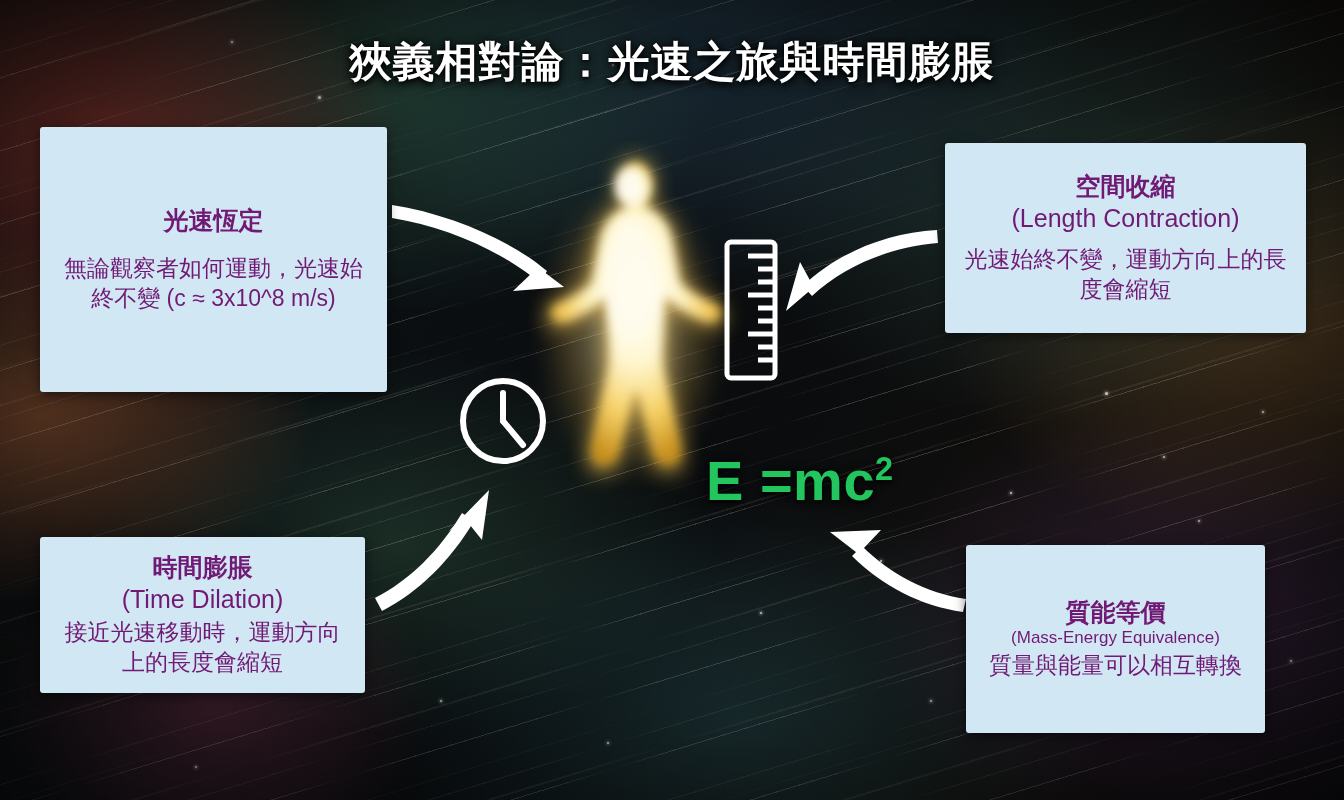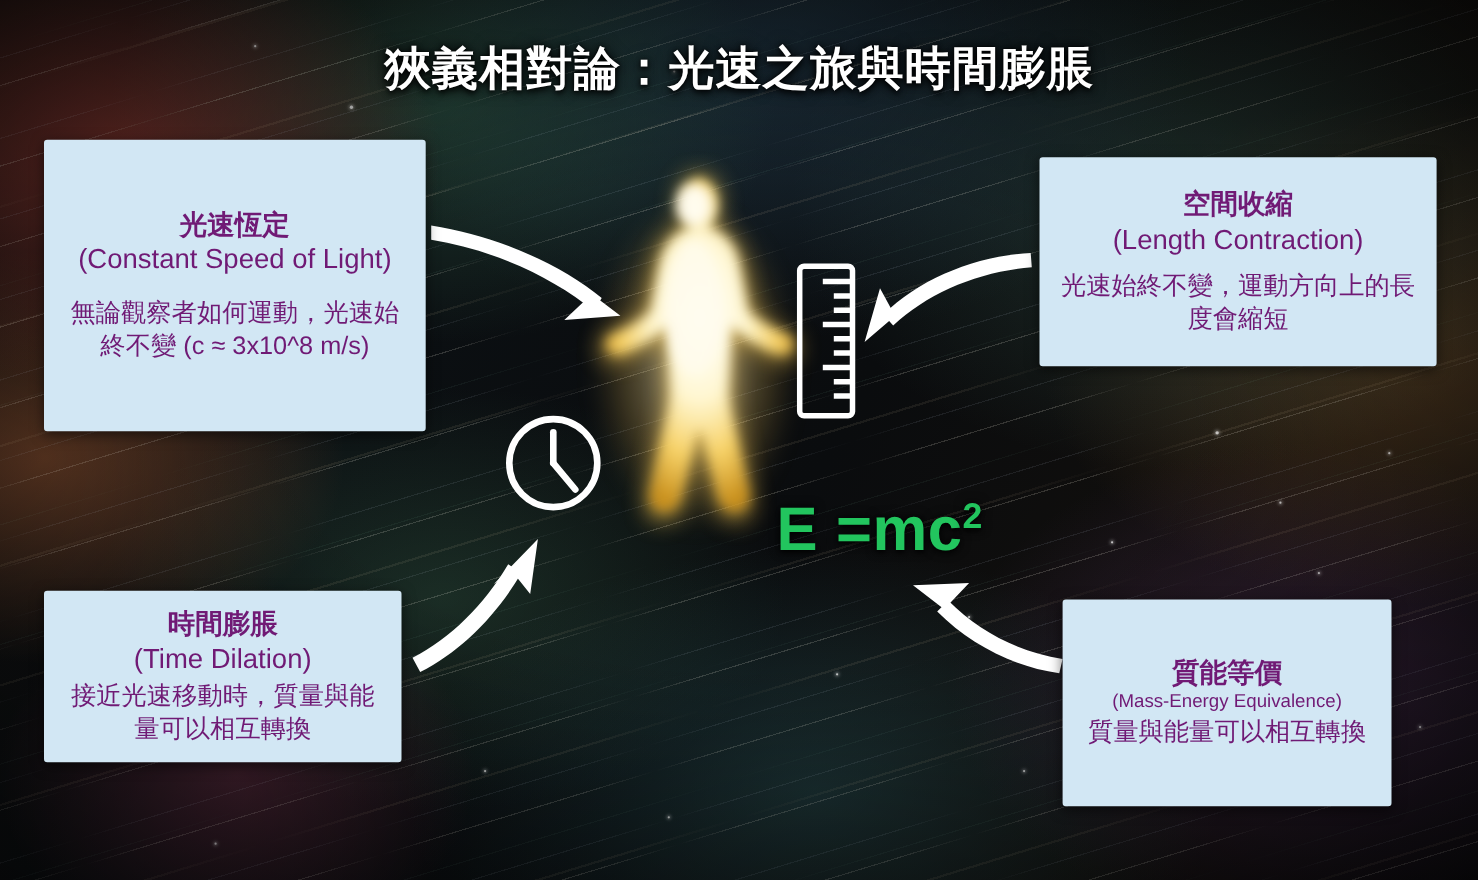--- a/index.html
+++ b/index.html
@@ -260,7 +260,6 @@
 
   <div class="card" id="card-constant-light">
     <div class="ttl">光速恆定</div>
-    <div class="en">(Constant Speed of Light)</div>
     <div class="desc">無論觀察者如何運動，光速始終不變
 (c ≈ 3x10^8 m/s)</div>
   </div>

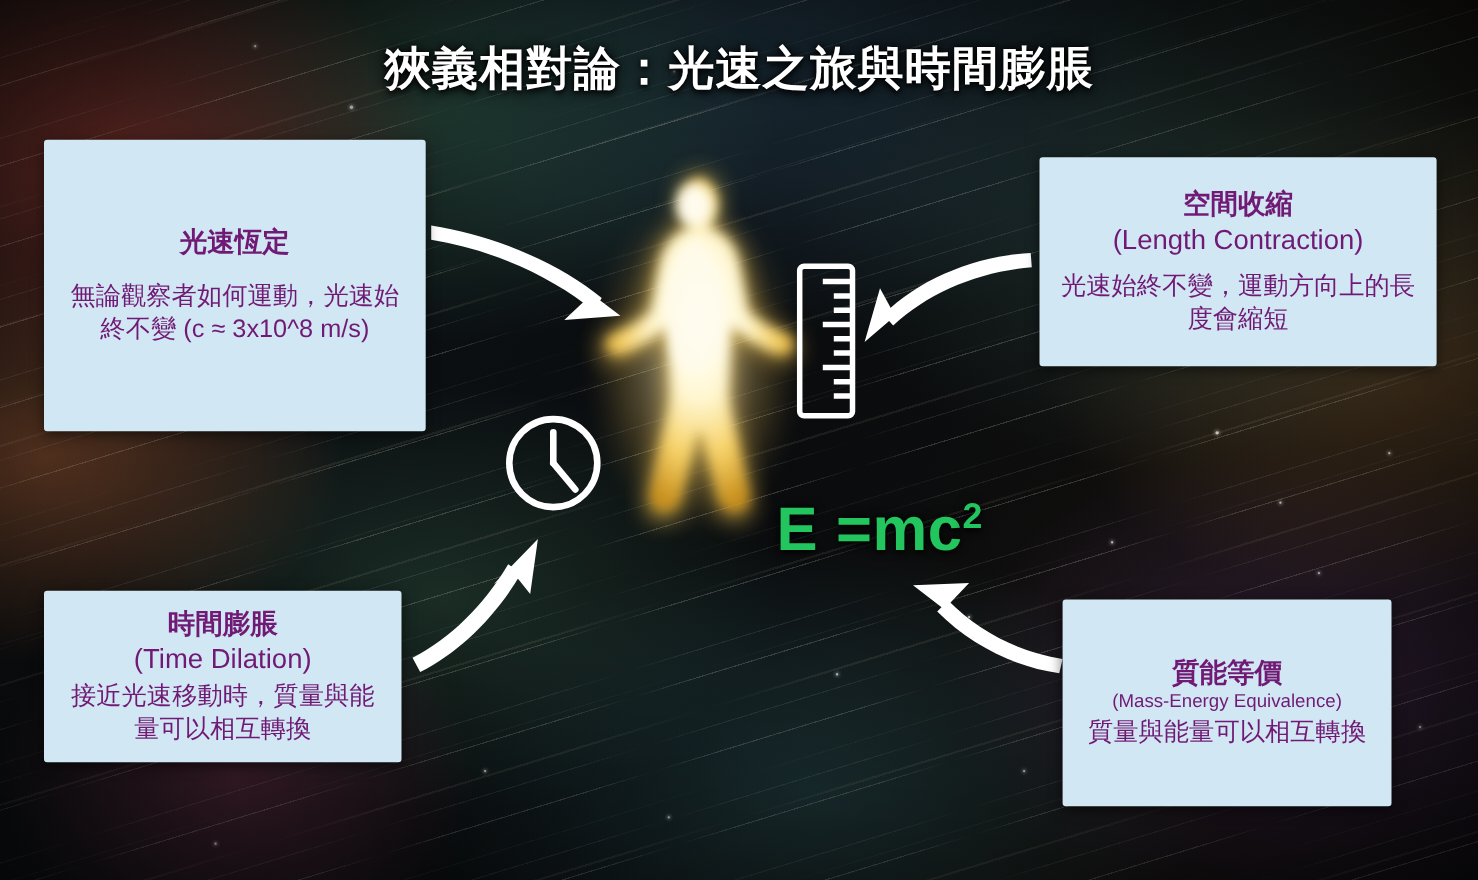--- a/index.html
+++ b/index.html
@@ -273,7 +273,7 @@
   <div class="card" id="card-time-dilation">
     <div class="ttl">時間膨脹</div>
     <div class="en">(Time Dilation)</div>
-    <div class="desc">接近光速移動時，質量與能量可以相互轉換</div>
+    <div class="desc">接近光速移動時，運動方向上的長度會縮短</div>
   </div>
 
   <div class="card" id="card-mass-energy">

